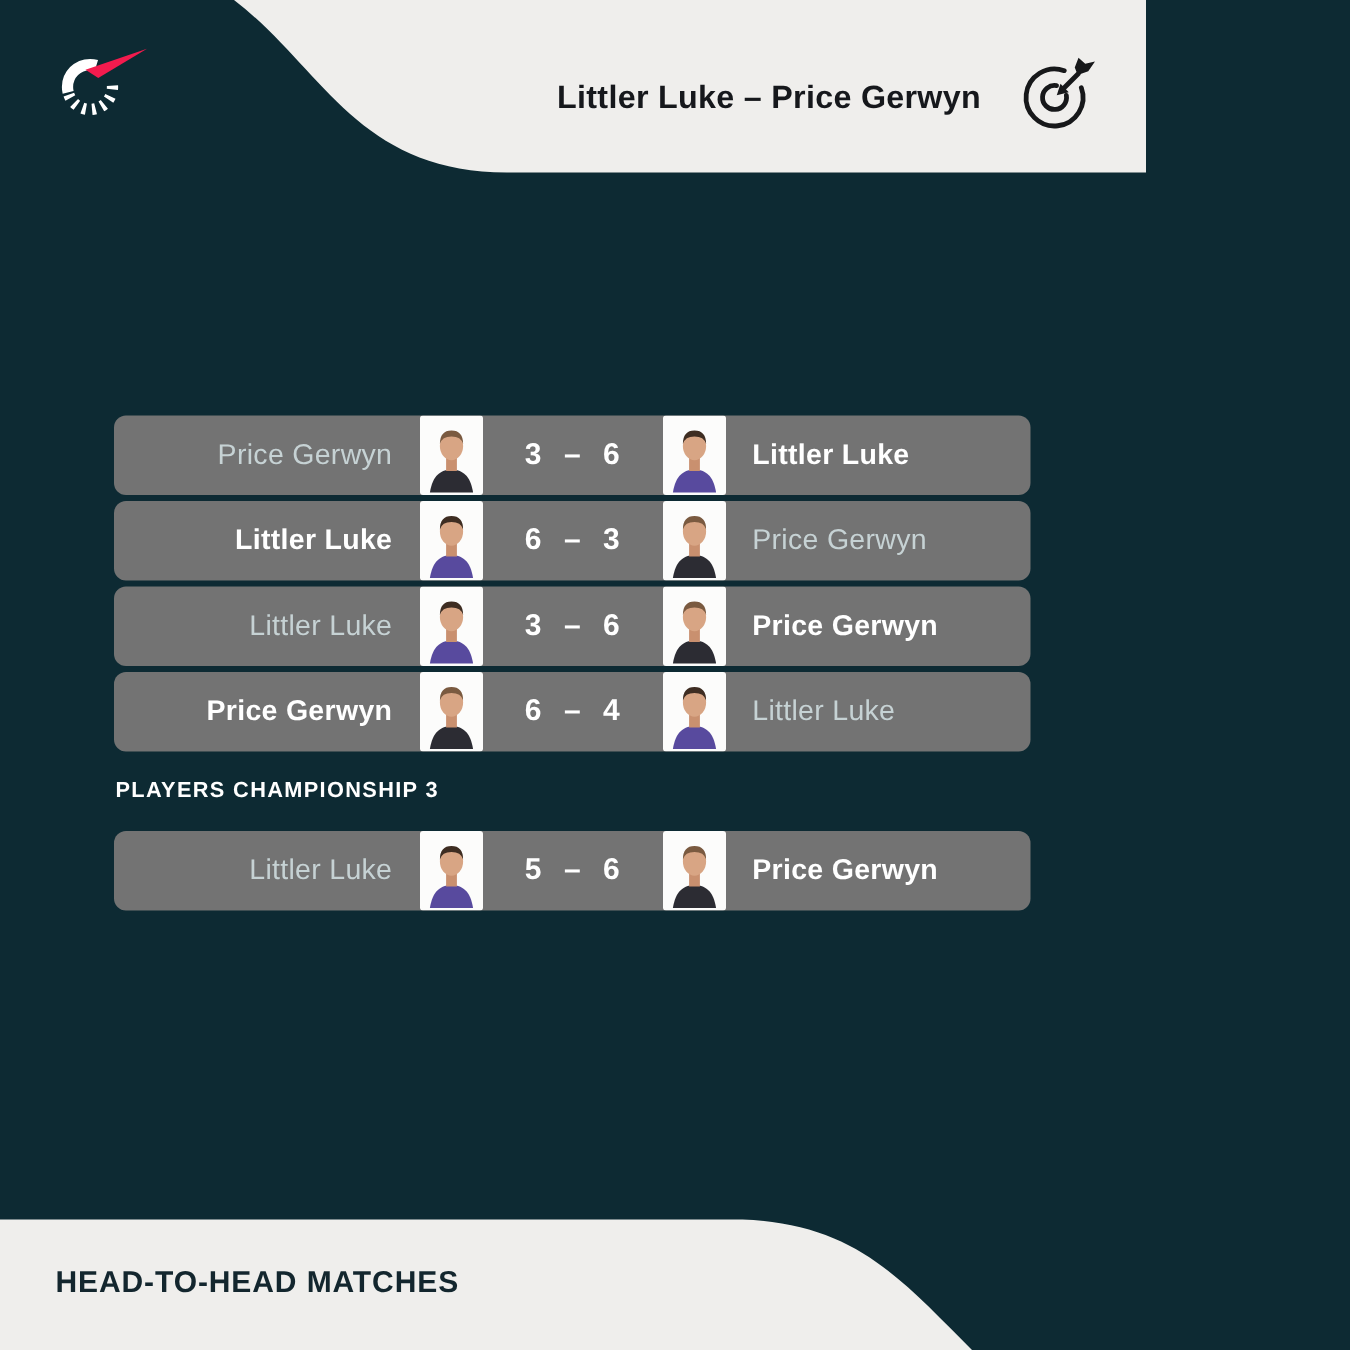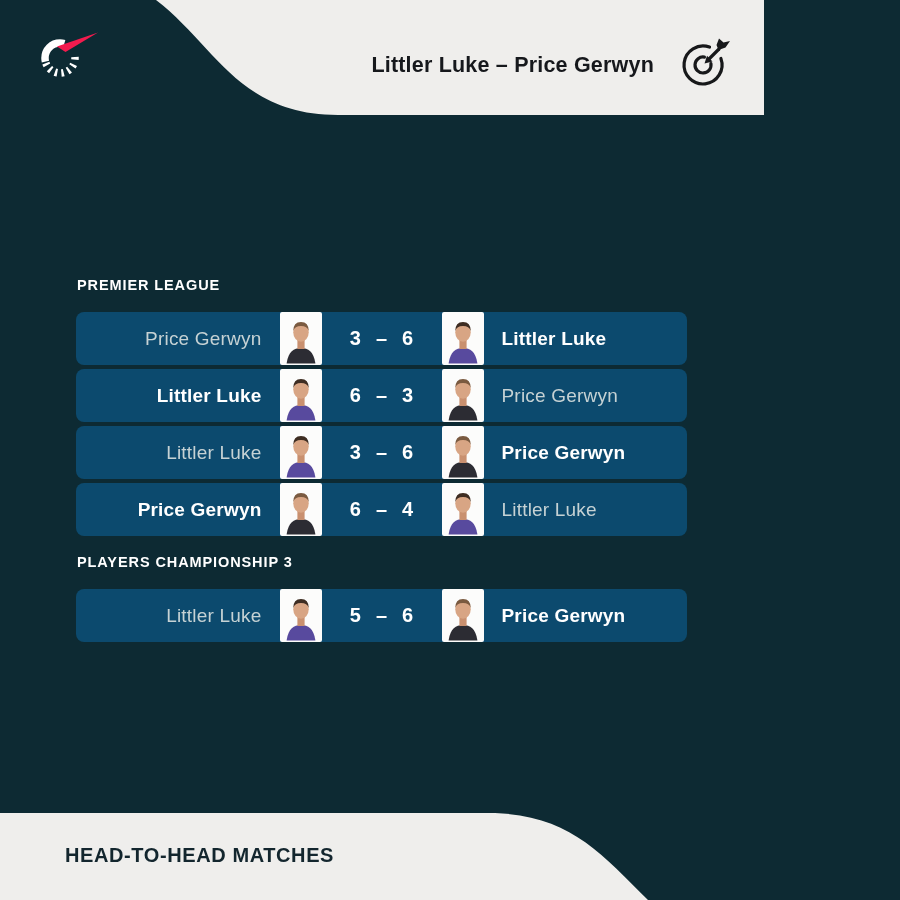--- a/index.html
+++ b/index.html
@@ -86,7 +86,6 @@
 
   <div class="sections" id="sections">
   <div>
-    <div class="section-label">PREMIER LEAGUE</div>
     <div class="rows">
   <div class="match-row">
     <span class="pname left loser">Price Gerwyn</span>

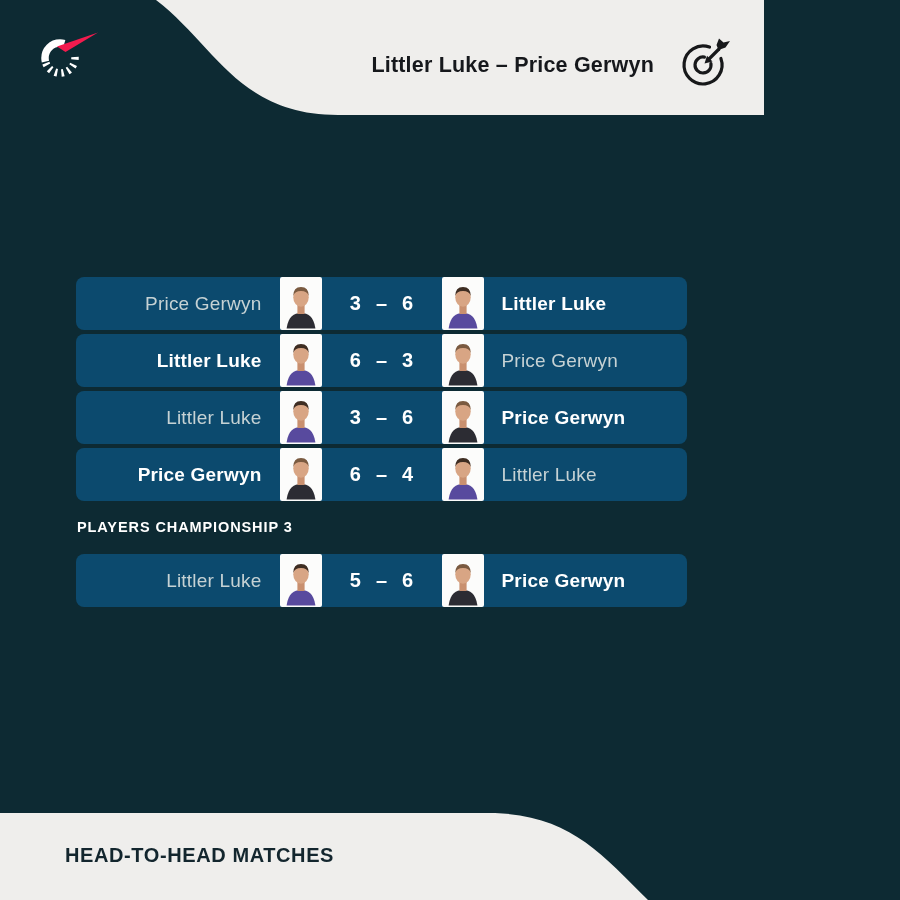--- a/index.html
+++ b/index.html
@@ -33,7 +33,7 @@
   }
   .rows { display:flex; flex-direction:column; gap:4px; margin-bottom:18px; }
   .match-row {
-    height:53px; background:#0c4a6e; border-radius:8px;
+    height:53px; background:#737373; border-radius:8px;
     display:flex; align-items:stretch; overflow:hidden;
   }
   .pname {

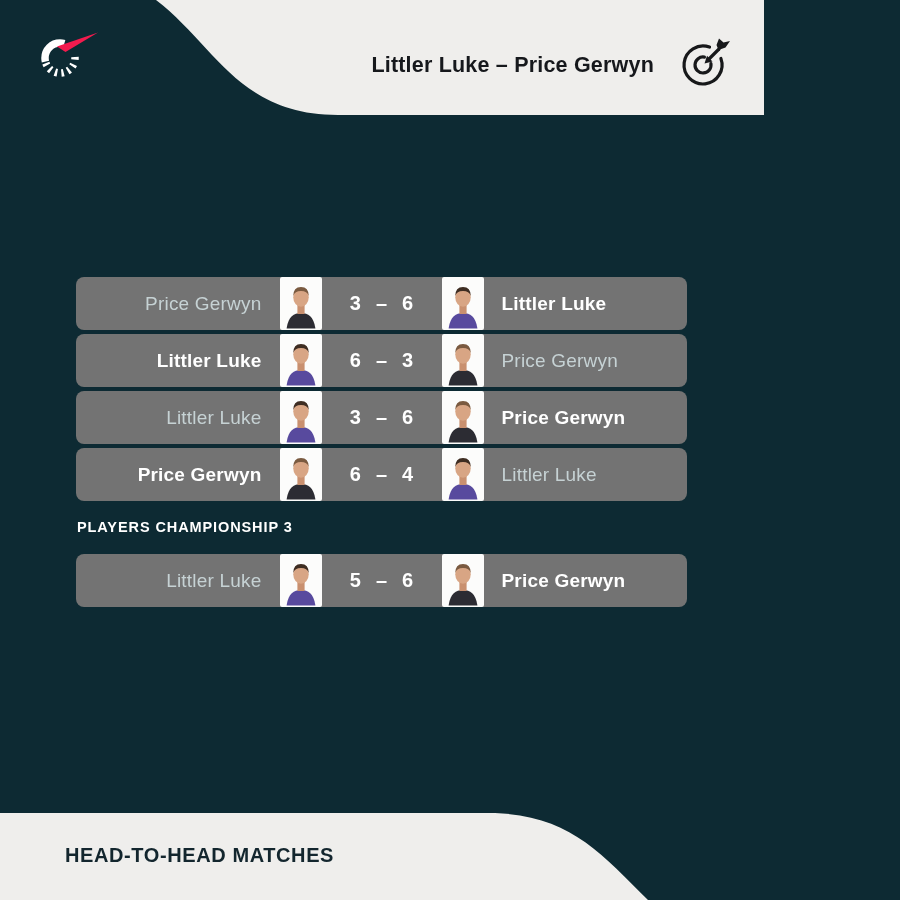--- a/index.html
+++ b/index.html
@@ -23,7 +23,6 @@
     position:absolute; left:37px; top:842px; height:26px; line-height:26px;
     font-size:20px; font-weight:700; color:#13262e; letter-spacing:0.6px;
     white-space:nowrap;
-    margin-left:28px;
   }
   
   .sections { position:absolute; left:76px; right:77px; top:277px; }

